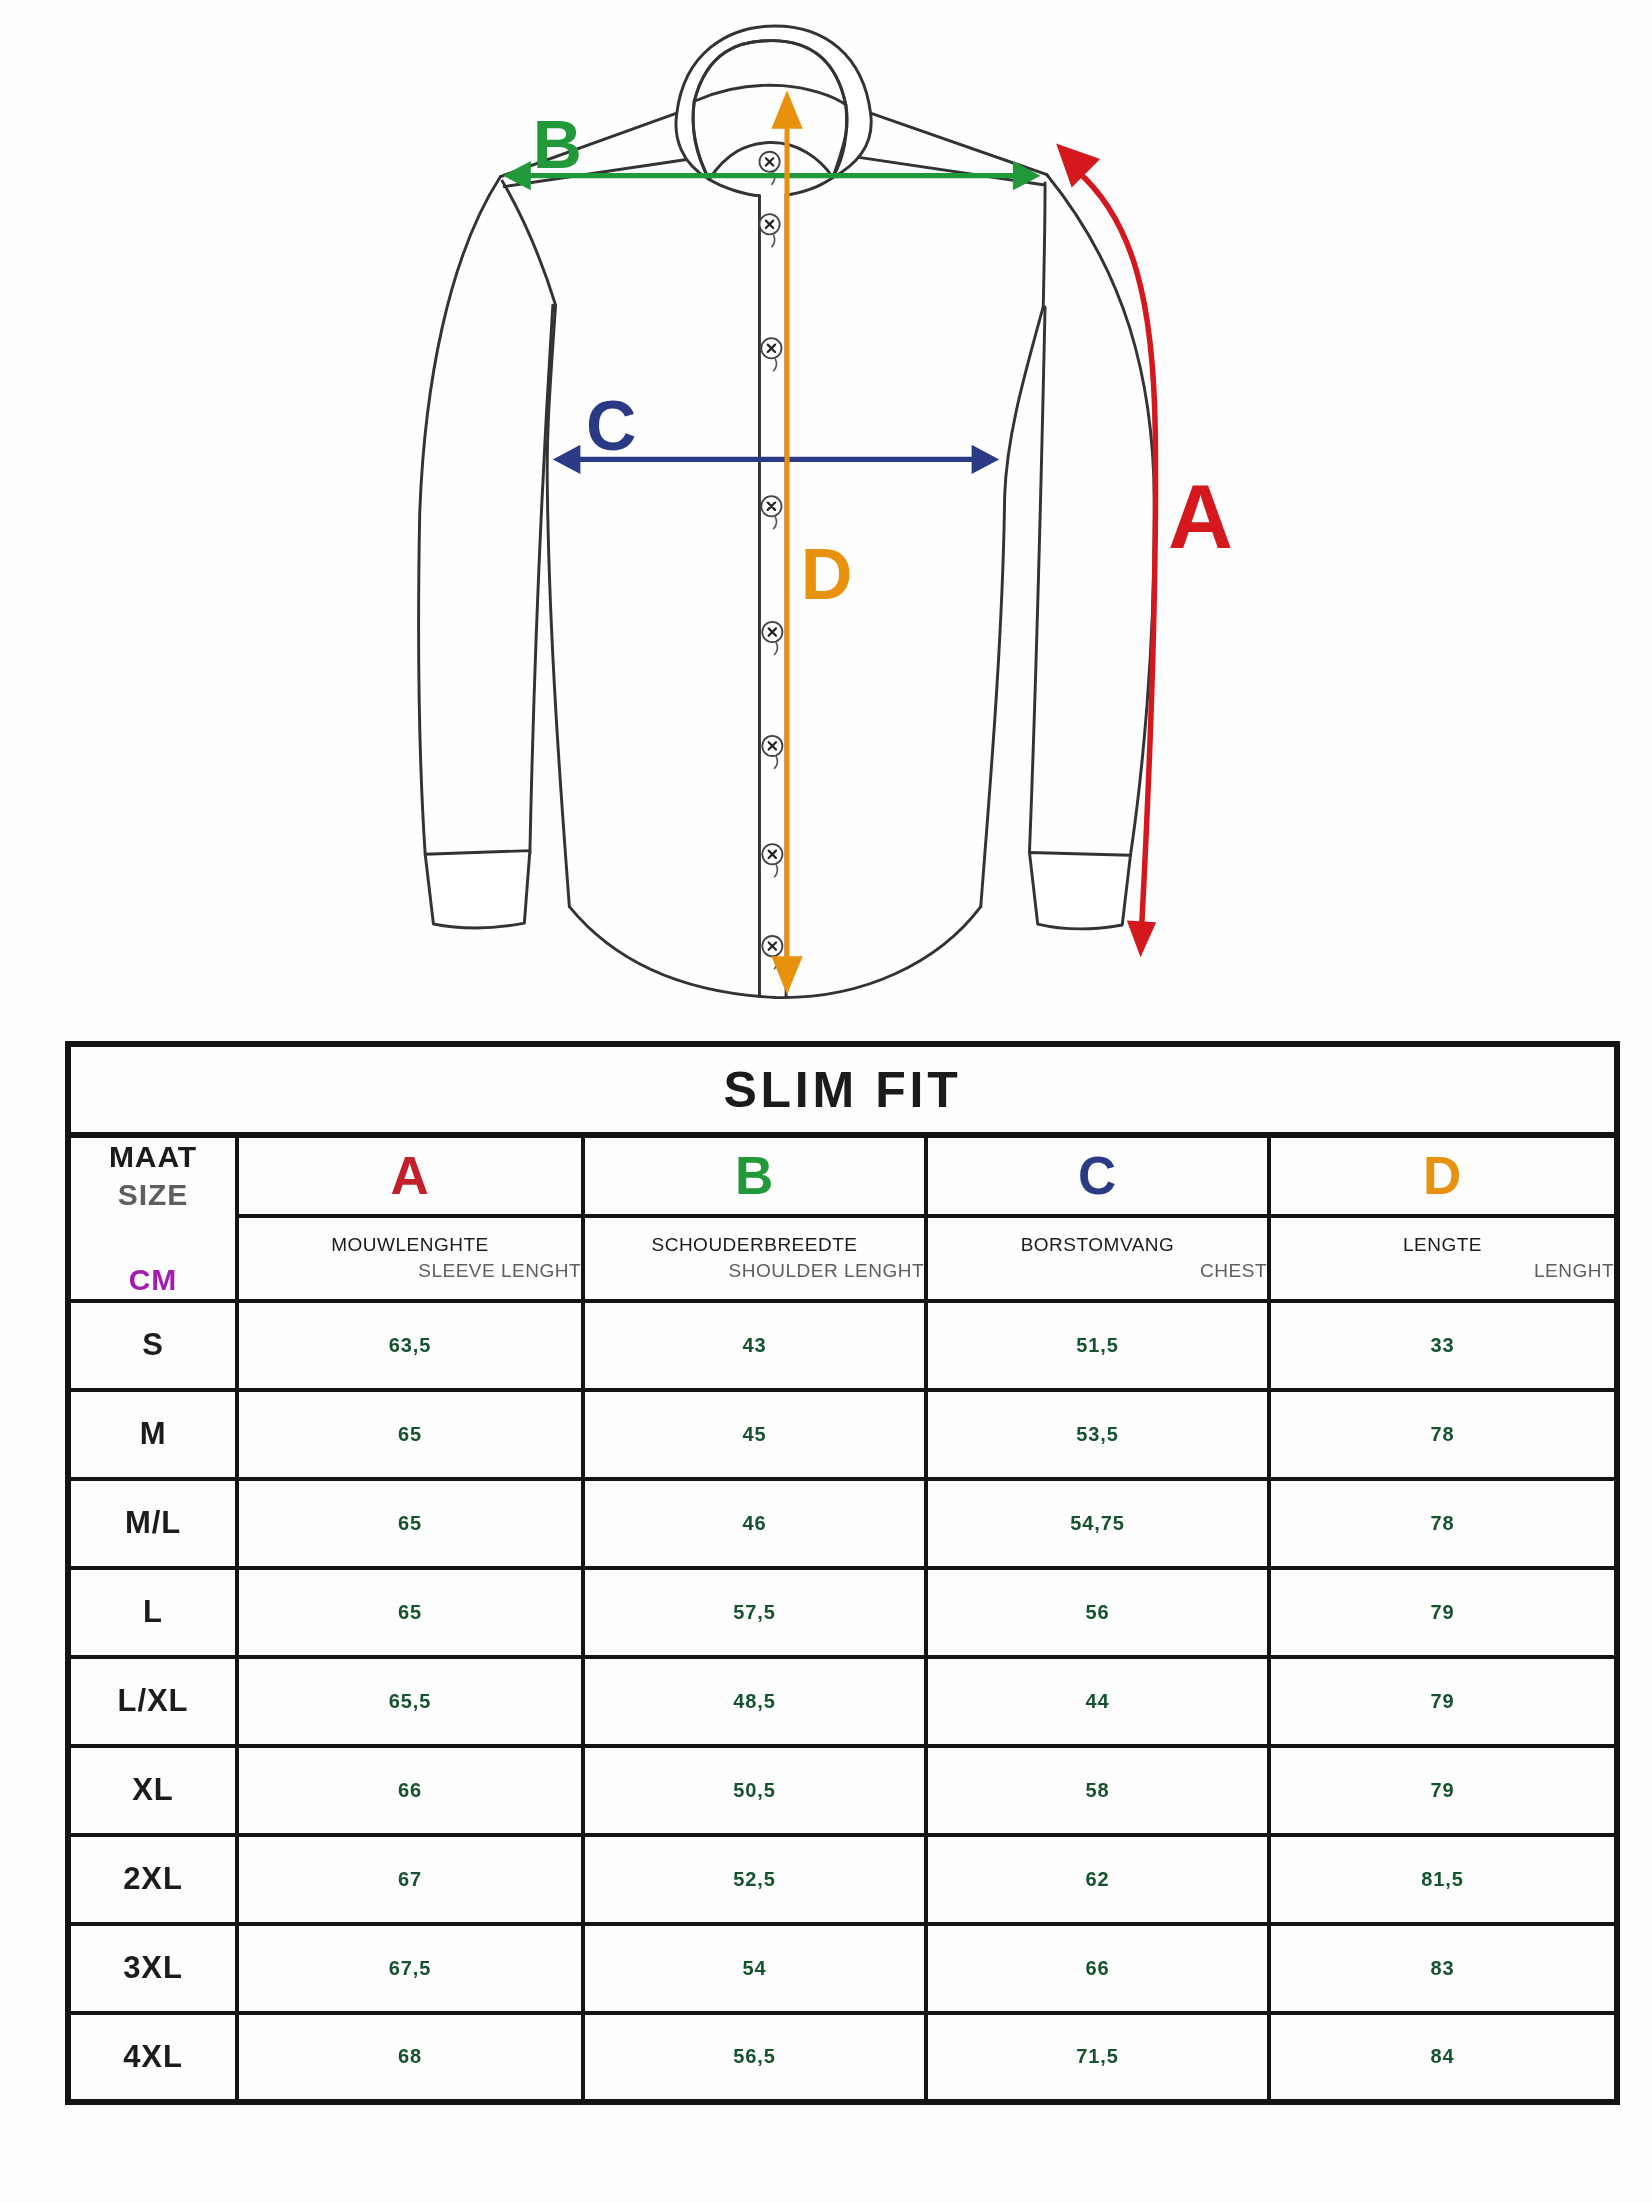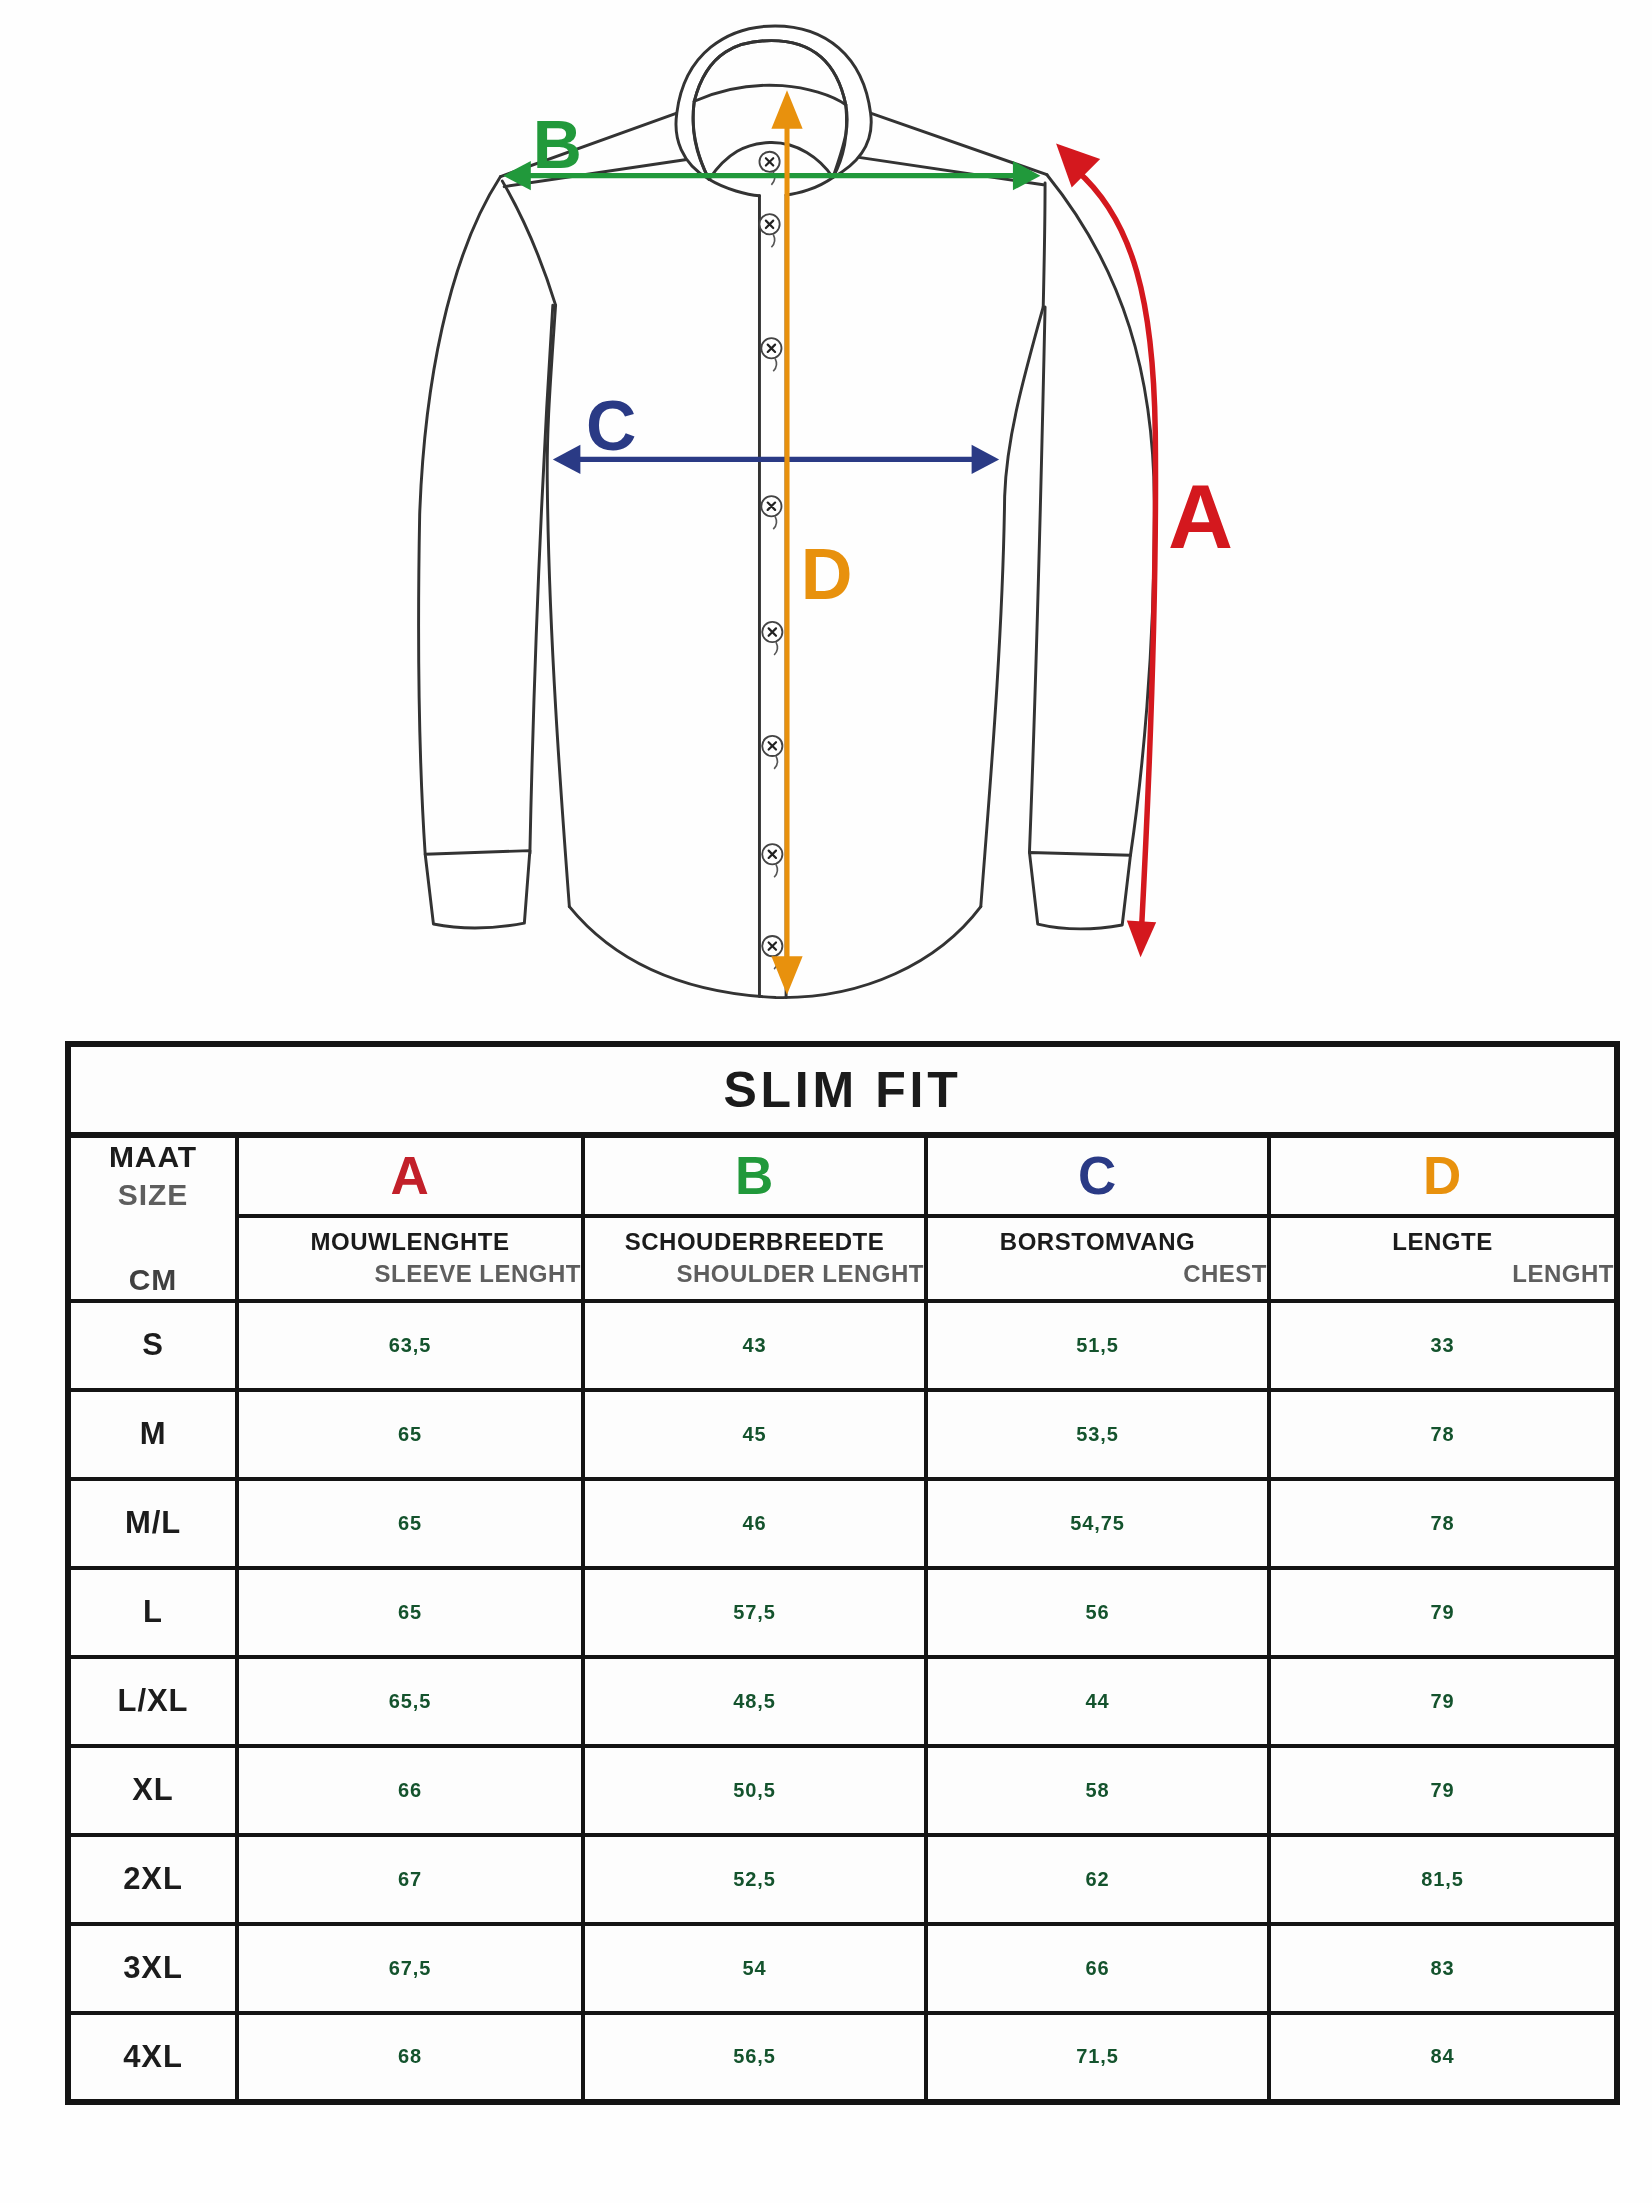--- a/index.html
+++ b/index.html
@@ -39,7 +39,7 @@
   .size-head-cell .en{color:#5e5e5e;}
   .size-head-cell .cm{color:#404040;margin-top:48px;}
   .letter-cell{font-size:53px;font-weight:700;letter-spacing:0.9px;}
-  .label-cell{font-size:24px;font-weight:700;letter-spacing:0.5px;line-height:1.35;}
+  .label-cell{font-size:19px;font-weight:400;letter-spacing:0.5px;line-height:1.35;}
   .label-cell .nl{color:#1b1b1b;}
   .label-cell .en{color:#5e5e5e;text-align:right;}
   tbody th{font-size:31px;font-weight:700;color:#1c1c1c;letter-spacing:0.9px;}

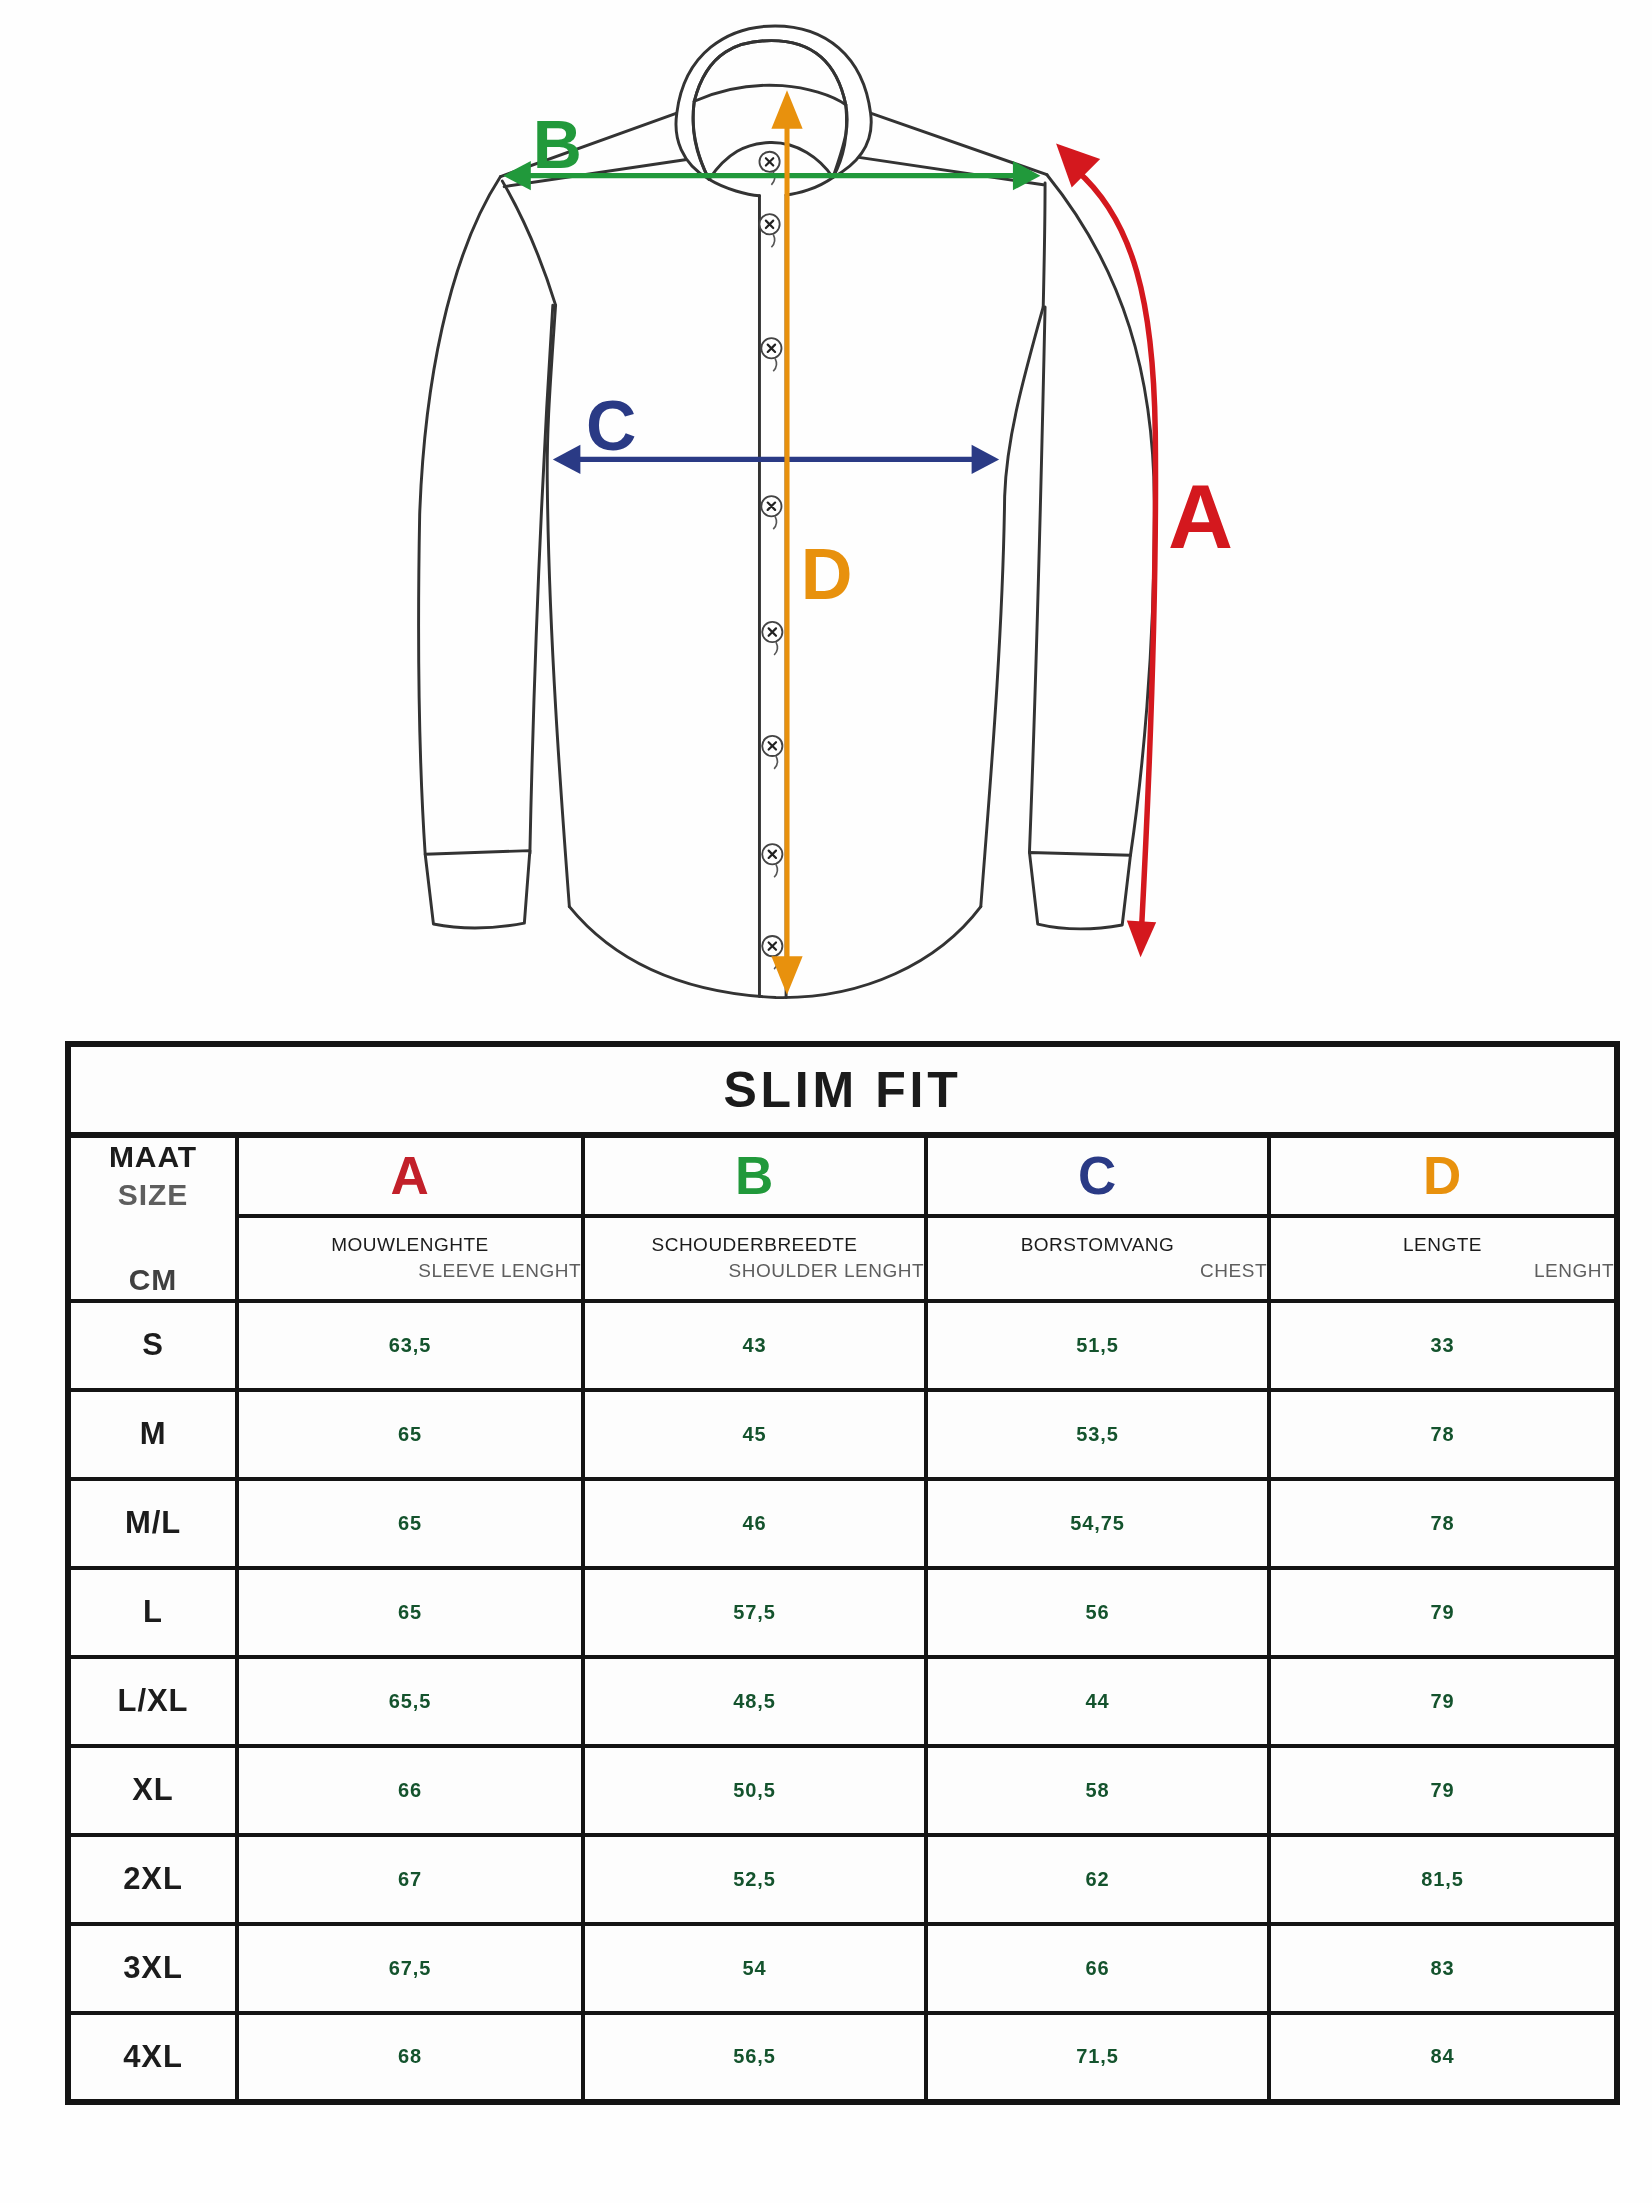--- a/index.html
+++ b/index.html
@@ -37,7 +37,7 @@
   .size-head-cell{font-size:30px;font-weight:700;letter-spacing:0.9px;line-height:1.25;}
   .size-head-cell .nl{color:#1b1b1b;}
   .size-head-cell .en{color:#5e5e5e;}
-  .size-head-cell .cm{color:#404040;margin-top:48px;}
+  .size-head-cell .cm{color:#a21caf;margin-top:48px;}
   .letter-cell{font-size:53px;font-weight:700;letter-spacing:0.9px;}
   .label-cell{font-size:19px;font-weight:400;letter-spacing:0.5px;line-height:1.35;}
   .label-cell .nl{color:#1b1b1b;}

